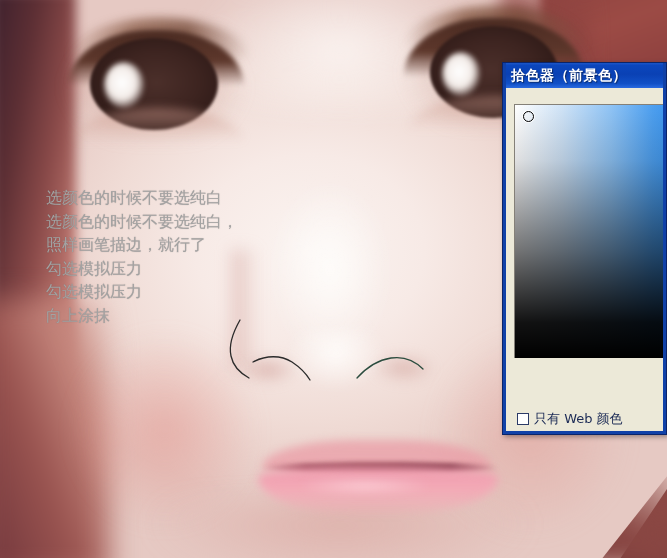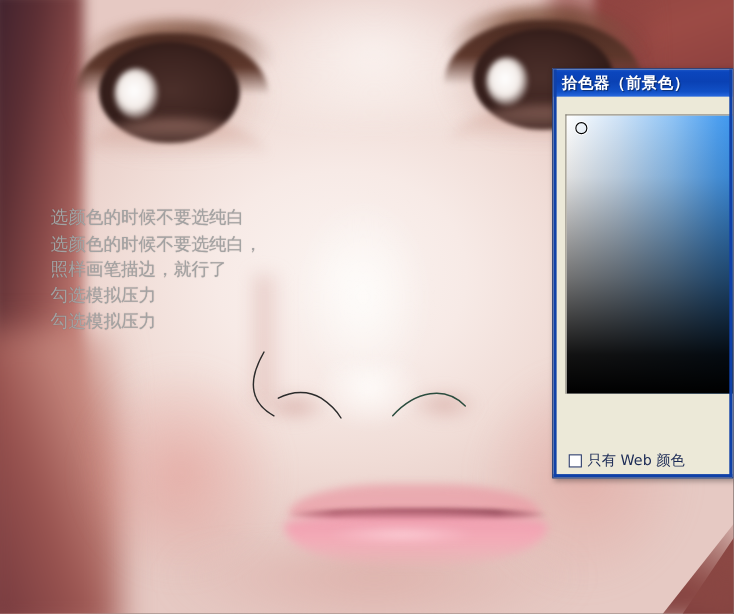--- a/index.html
+++ b/index.html
@@ -283,6 +283,7 @@
     <div>照样画笔描边，就行了</div>
     <div>勾选模拟压力</div>
     <div>勾选模拟压力</div>
+    <div>向上涂抹</div>
   </div>
 
   <div id="picker">

